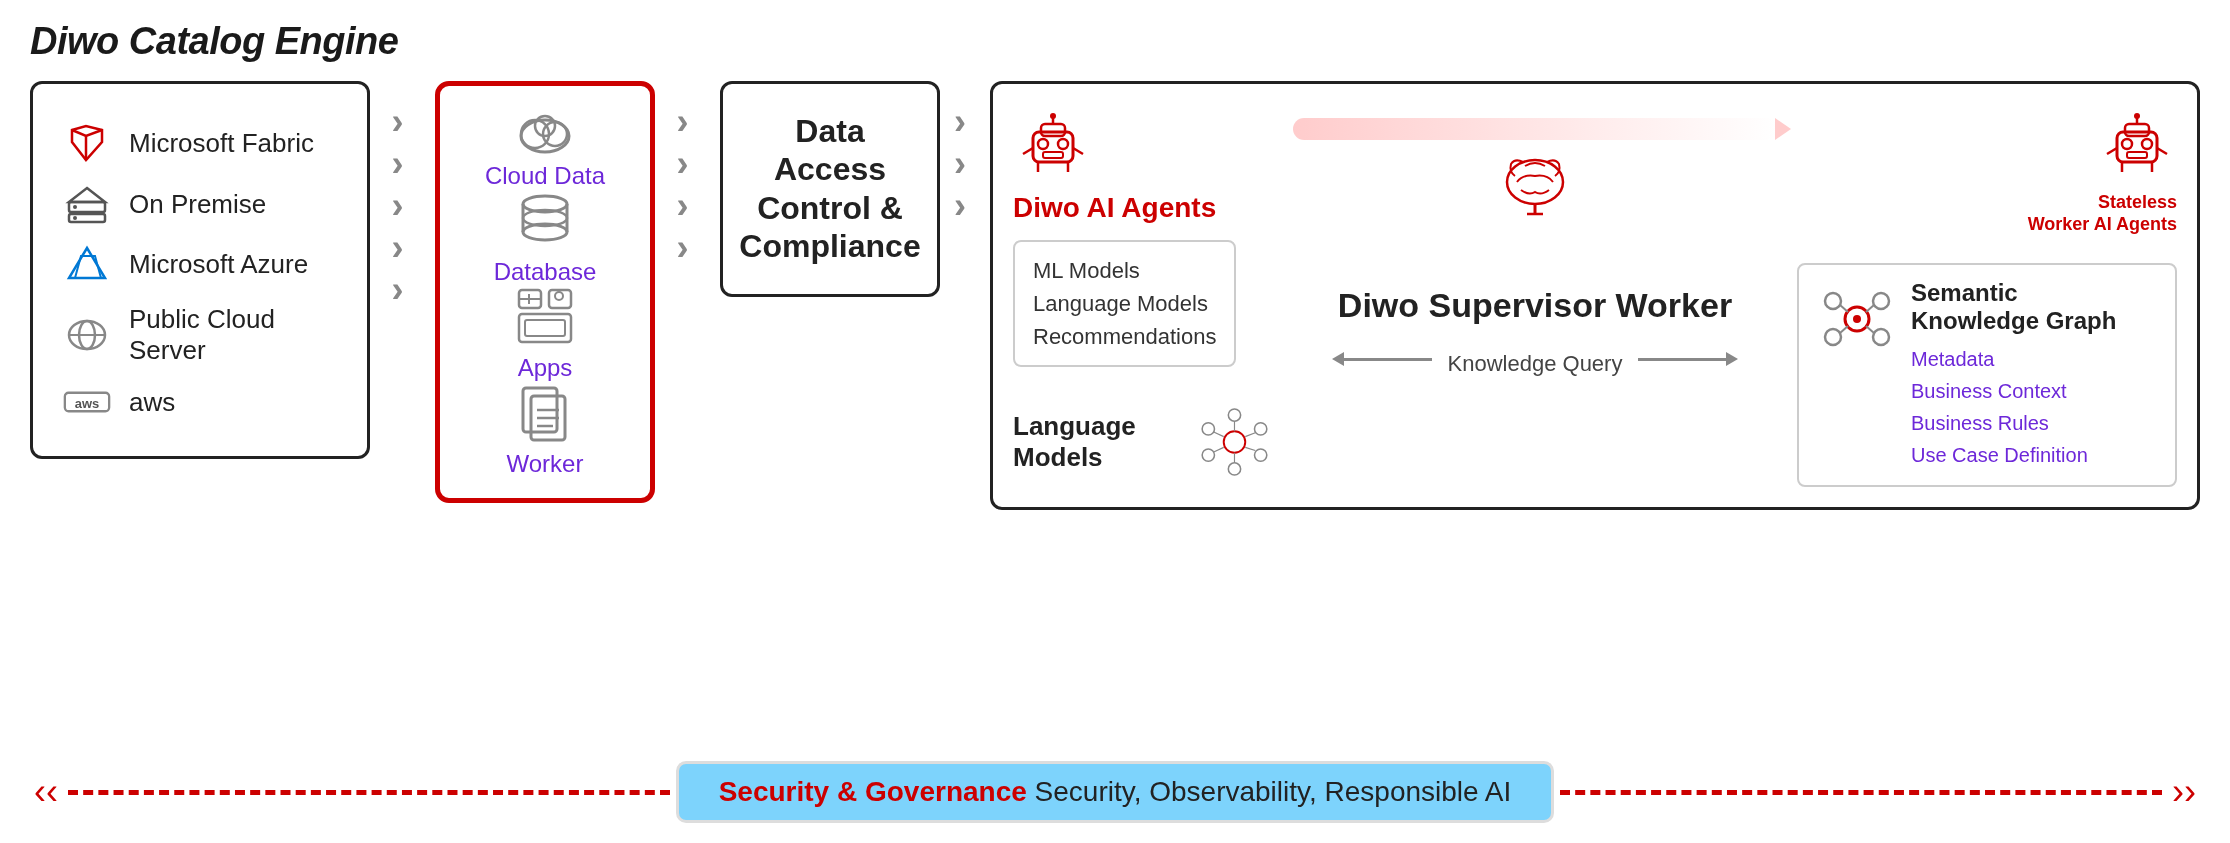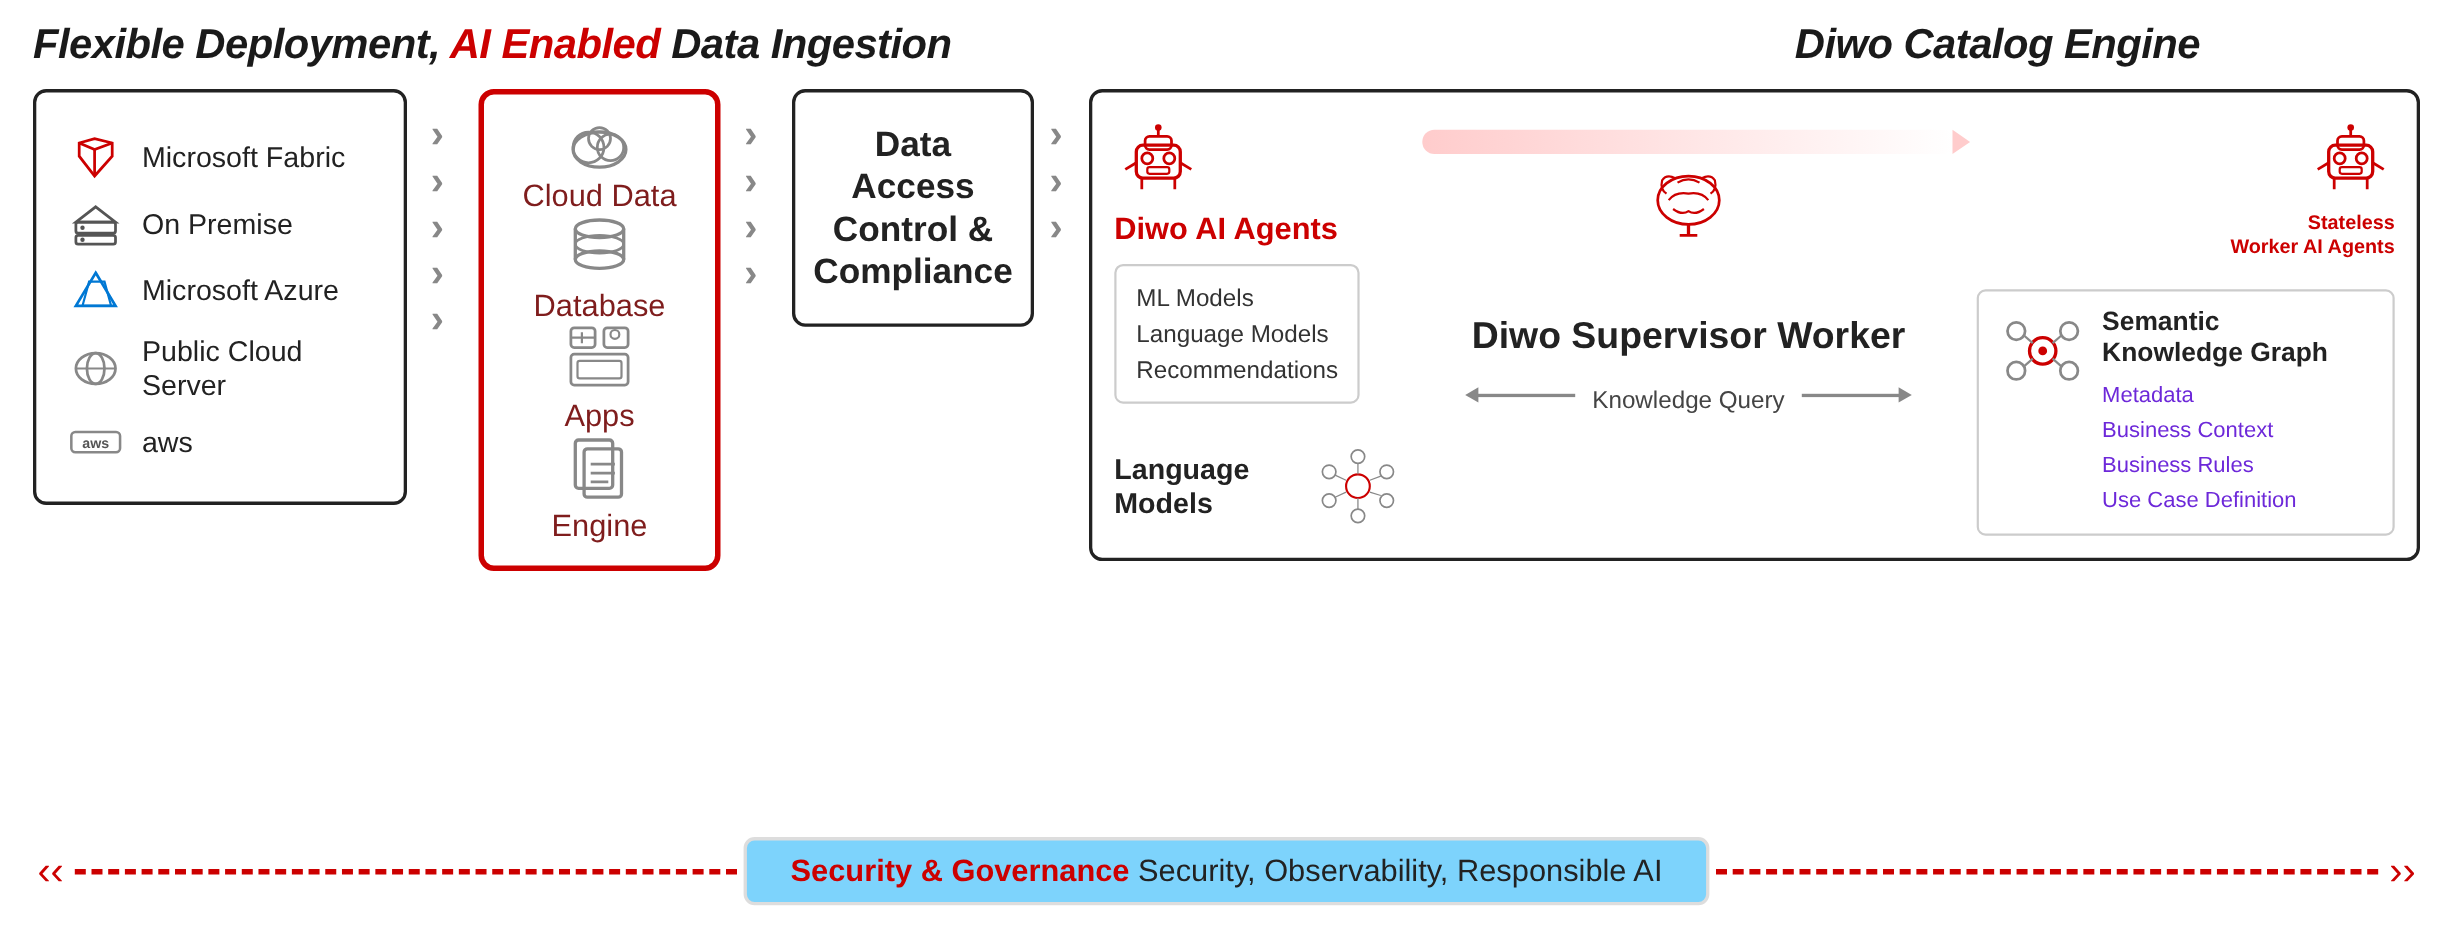--- a/index.html
+++ b/index.html
@@ -293,9 +293,6 @@
 <div class="main-container">
 
   <div class="headers-row">
-    <div class="section-title">
-      <span>Flexible Deployment, </span><span class="highlight">AI Enabled</span><span> Data Ingestion</span>
-    </div>
     <div class="section-title" style="margin-right: 200px;">
       <span>Diwo Catalog Engine</span>
     </div>

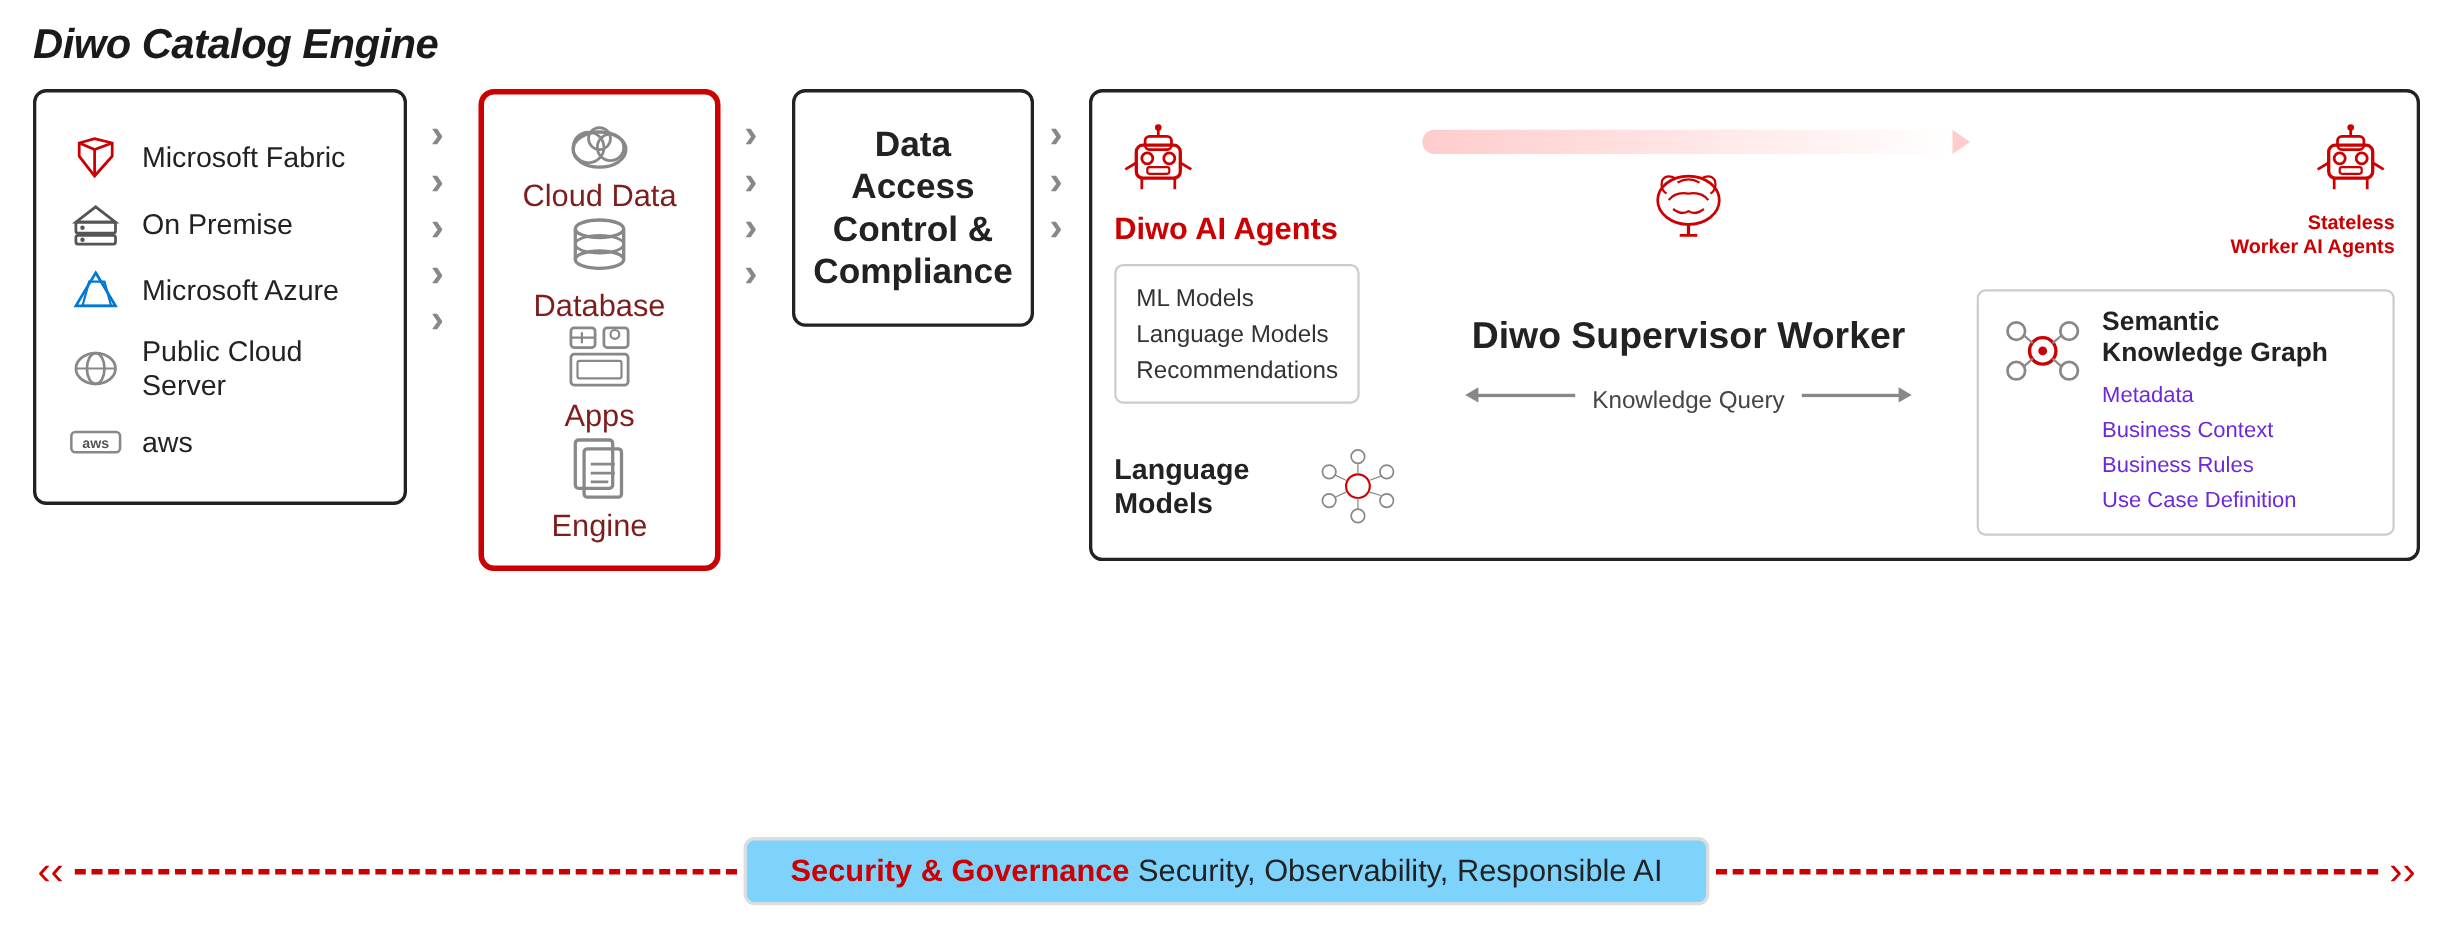--- a/index.html
+++ b/index.html
@@ -97,8 +97,8 @@
       flex-direction: column;
       align-items: center;
       gap: 8px;
-      font-size: 28px;
-      color: #7f1d1d;
+      font-size: 24px;
+      color: #6d28d9;
     }
 
     

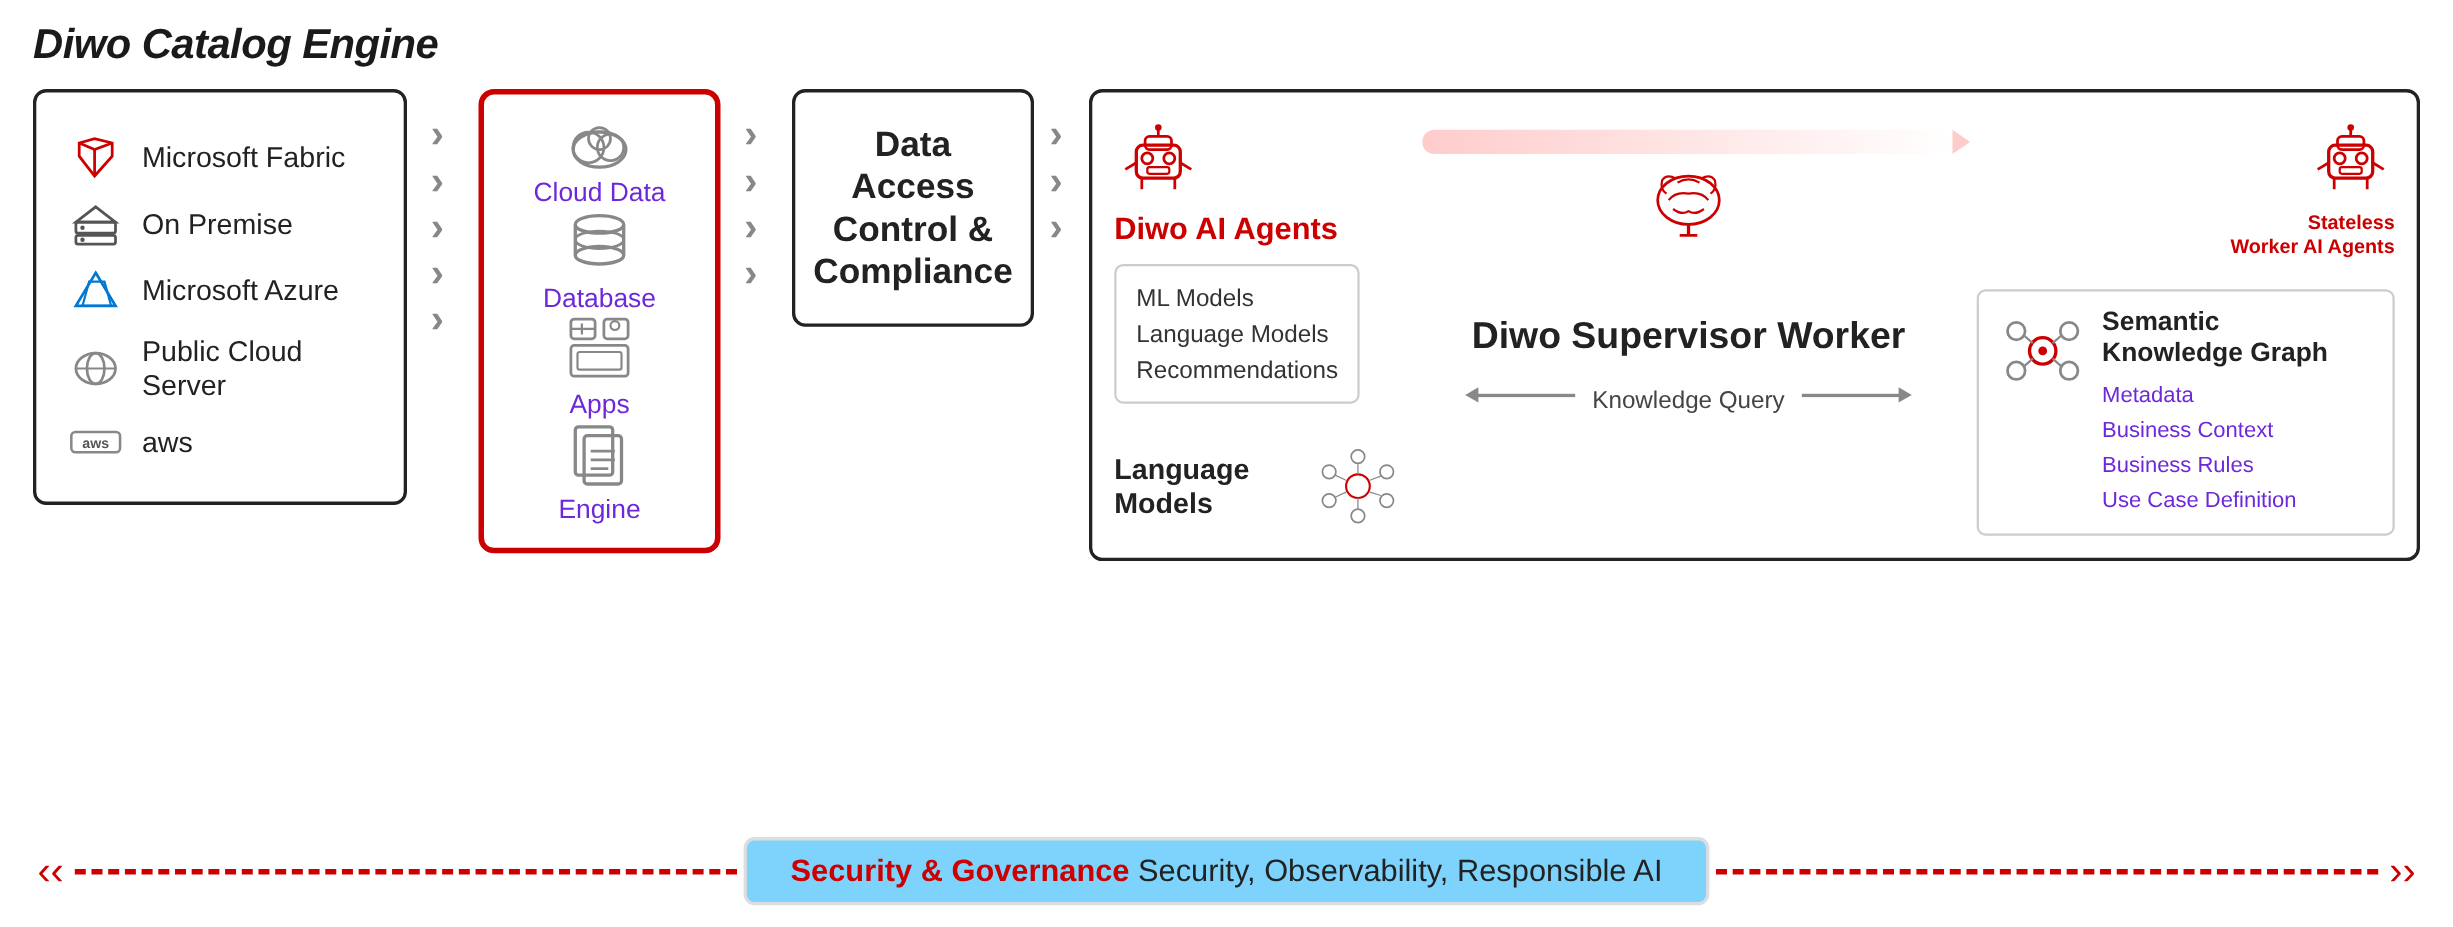--- a/index.html
+++ b/index.html
@@ -411,7 +411,7 @@
           <line x1="20" y1="36" x2="42" y2="36" stroke="#888" stroke-width="2.5"></line>
           <line x1="20" y1="44" x2="36" y2="44" stroke="#888" stroke-width="2.5"></line>
         </svg>
-        <span>Engine</span>
+        <span>Worker</span>
       </div>
     </div>
 

